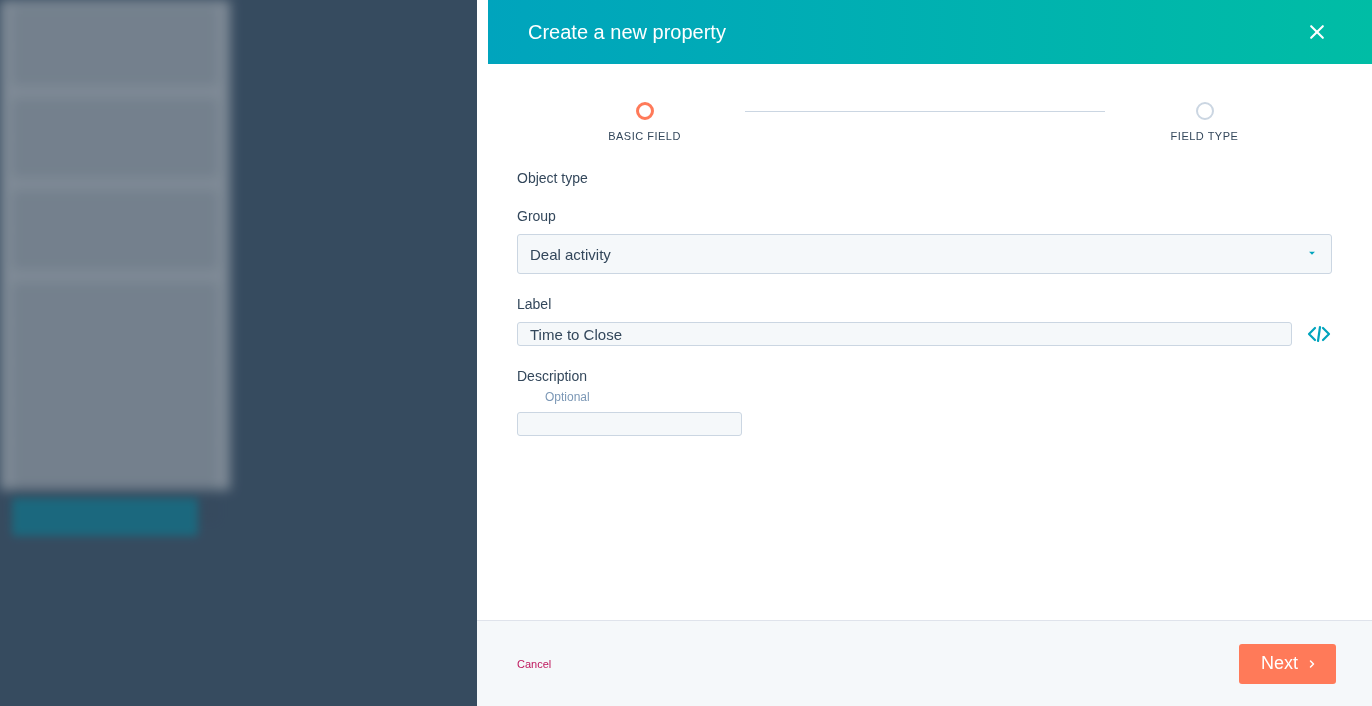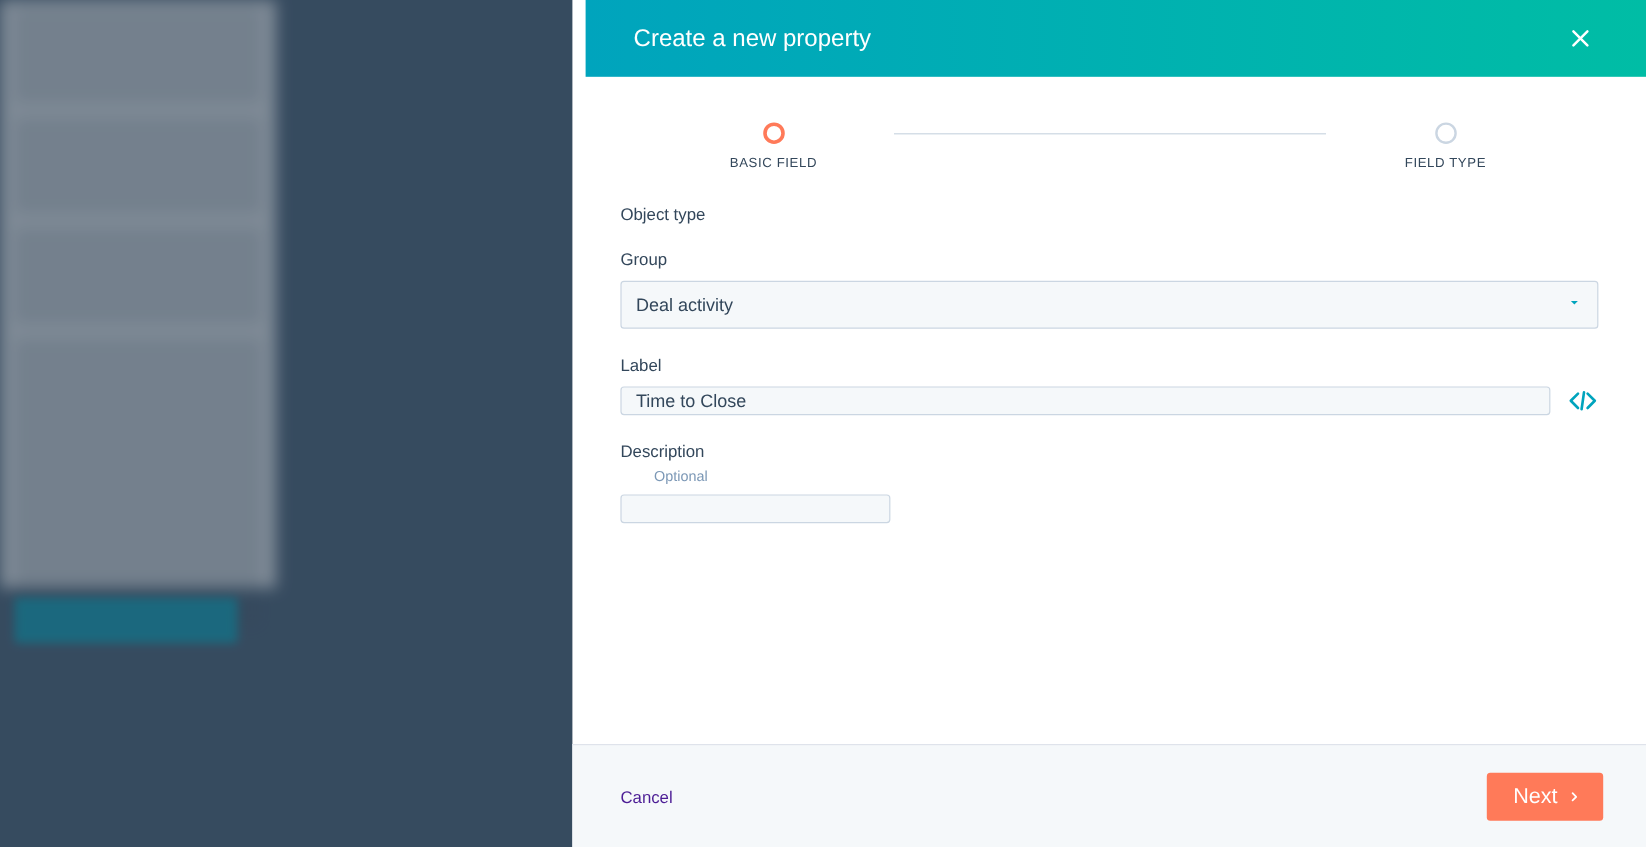--- a/index.html
+++ b/index.html
@@ -124,7 +124,7 @@
   display:flex; align-items:center; justify-content:space-between;
   padding: 0 36px 0 40px;
 }
-.link-cancel { color:#4c1d95; font-size:14px; font-weight:500; cursor:pointer; }
+.link-cancel { color:#be185d; font-size:11px; font-weight:500; cursor:pointer; }
 .btn-next {
   background:#ff7a59; color:#fff; border:none; border-radius:3px;
   height:40px; padding: 0 18px 0 22px;

